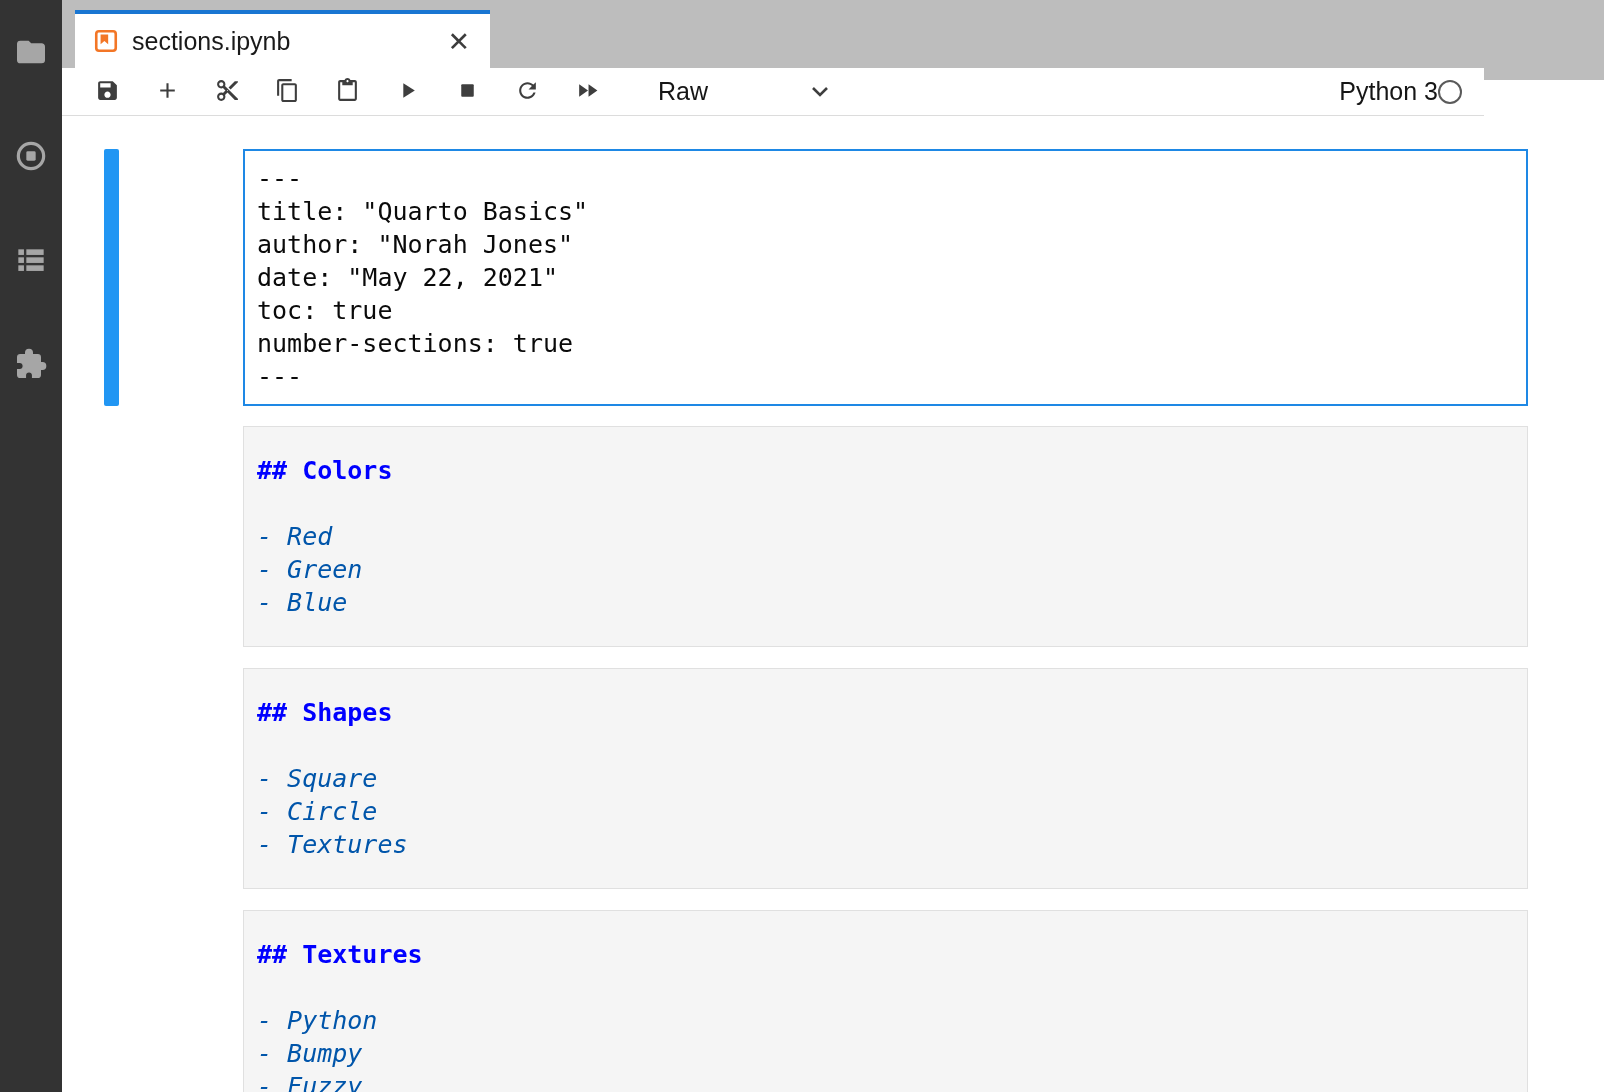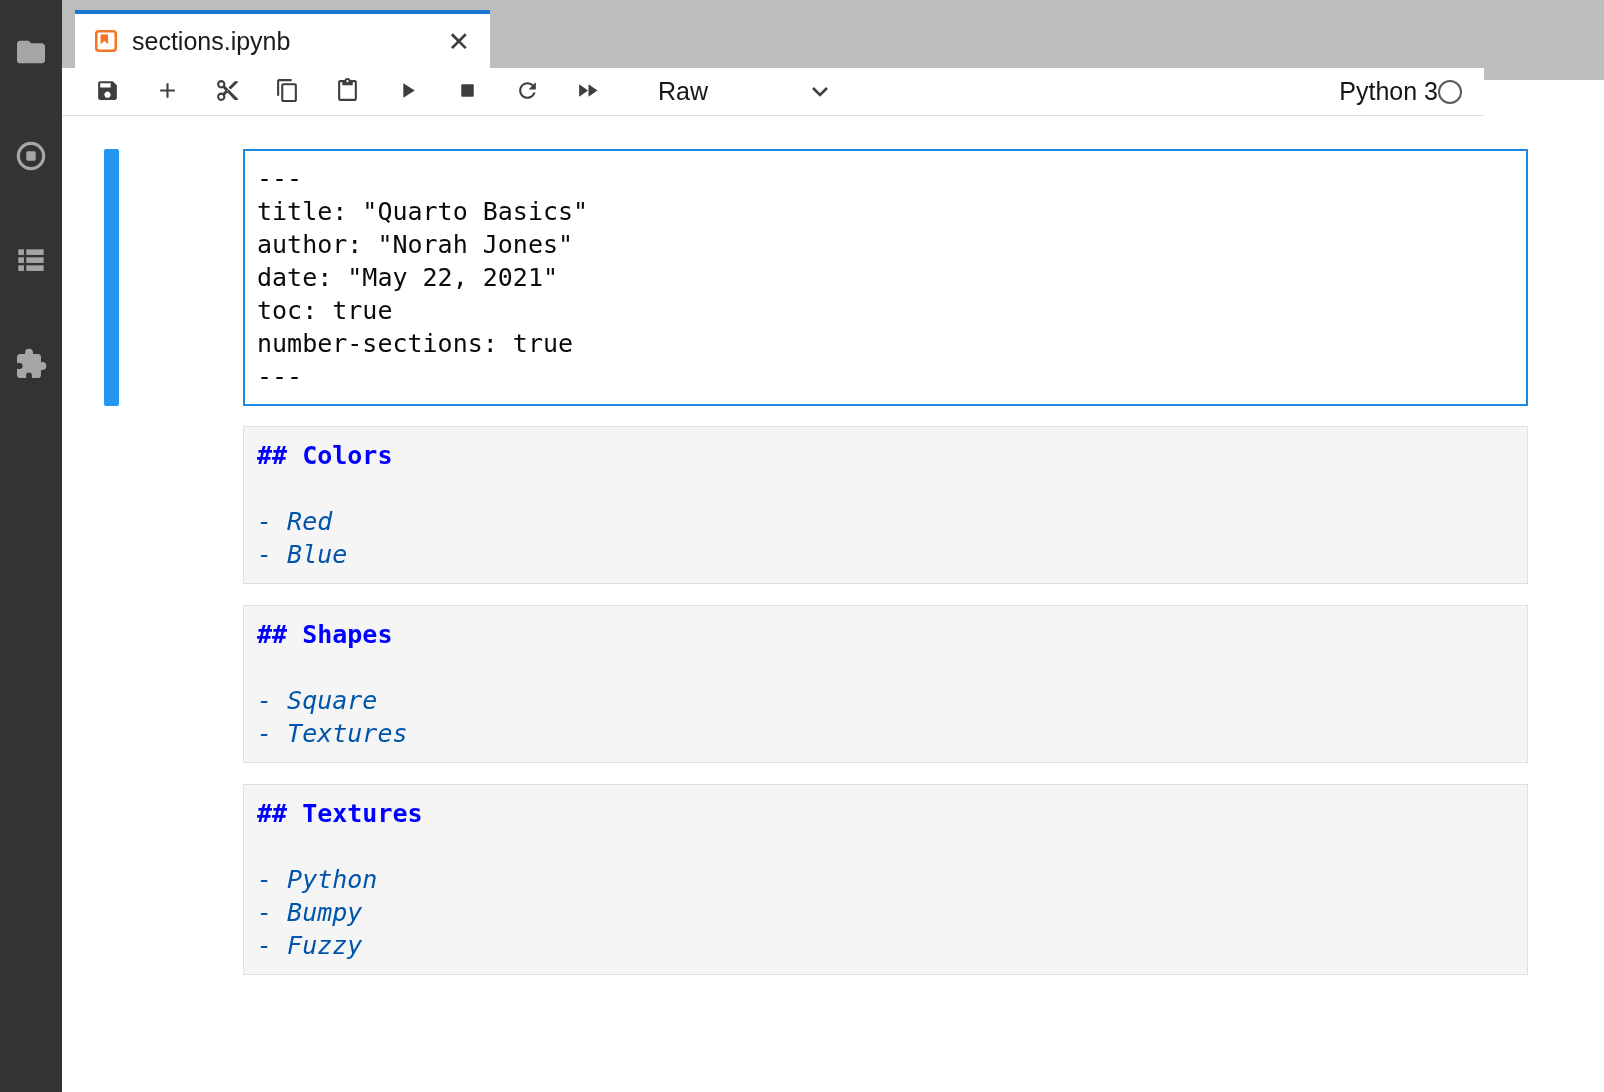--- a/index.html
+++ b/index.html
@@ -81,7 +81,7 @@
   }
   .cell-md {
     border:1px solid #e0e0e0; background:#f5f5f5;
-    padding:12px 13px; margin-bottom:21px;
+    padding:27px 13px; margin-bottom:21px;
   }
   .line { white-space:pre; min-height:33px; }
   .md-header { color:var(--md-header, #0000ff); font-weight:bold; }

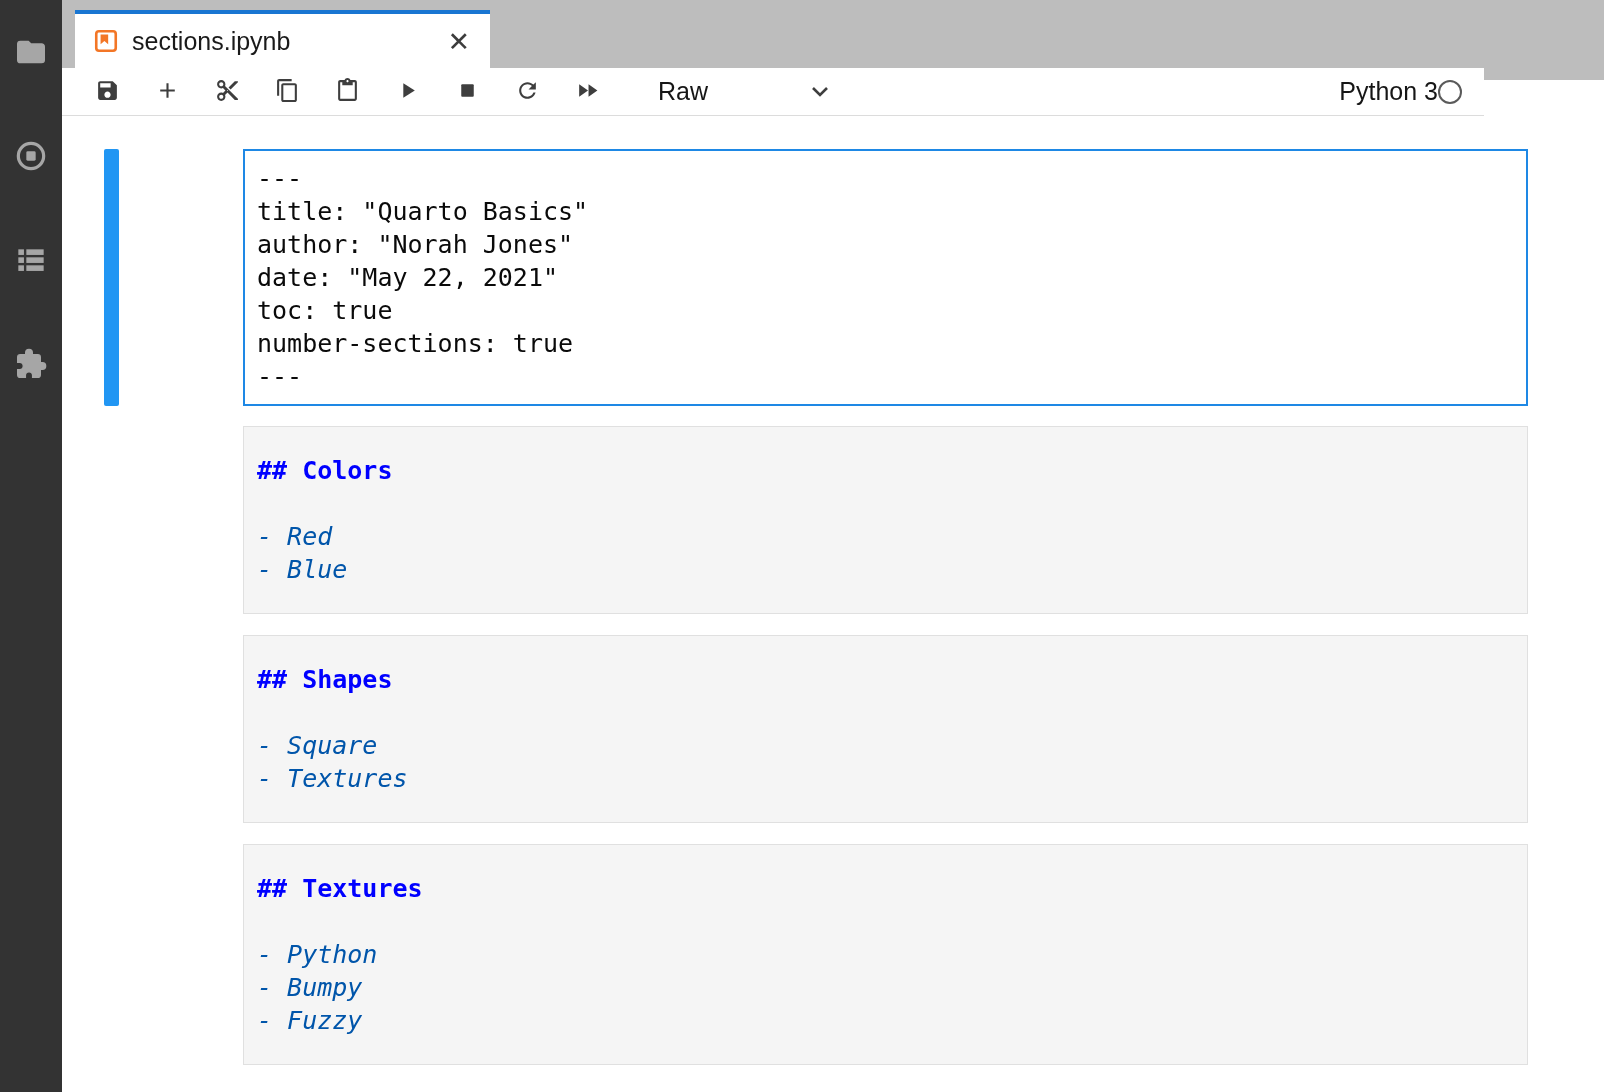--- a/index.html
+++ b/index.html
@@ -239,6 +239,7 @@
       <div class="line md-header">## Colors</div>
       <div class="line"></div>
       <div class="line md-item">- Red</div>
+      <div class="line md-item">- Green</div>
       <div class="line md-item">- Blue</div>
     </div>
 

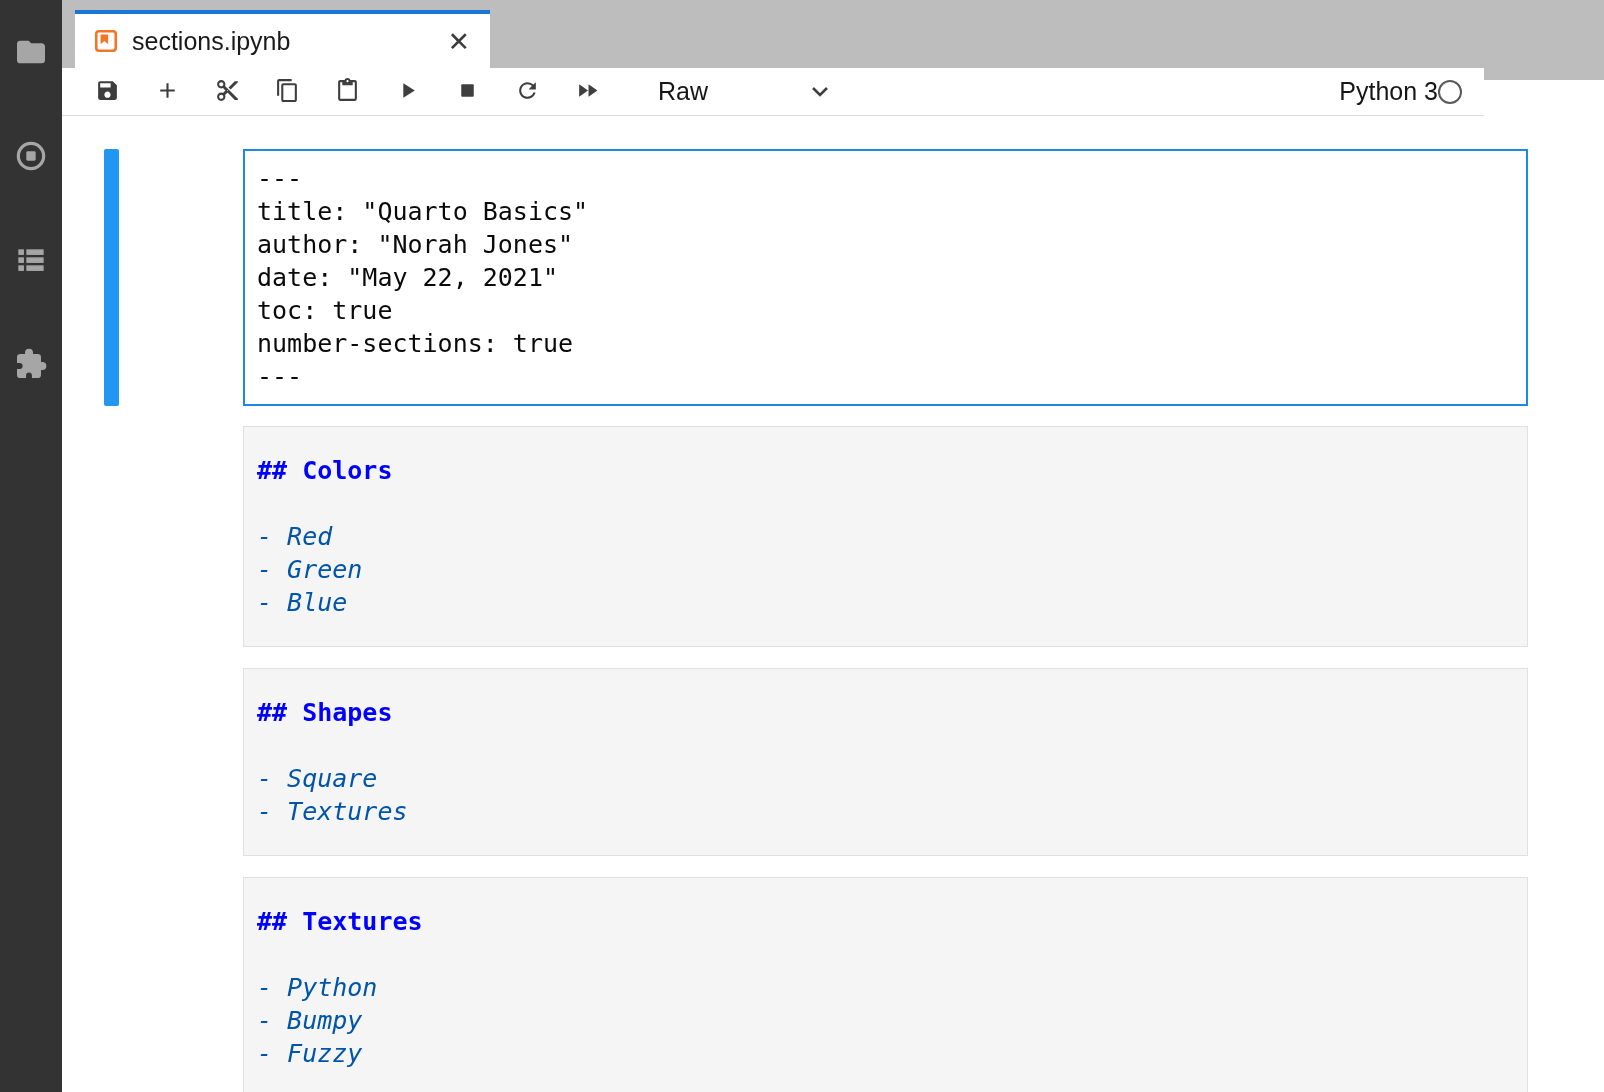--- a/index.html
+++ b/index.html
@@ -247,6 +247,7 @@
       <div class="line md-header">## Shapes</div>
       <div class="line"></div>
       <div class="line md-item">- Square</div>
+      <div class="line md-item">- Circle</div>
       <div class="line md-item">- Textures</div>
     </div>
 

